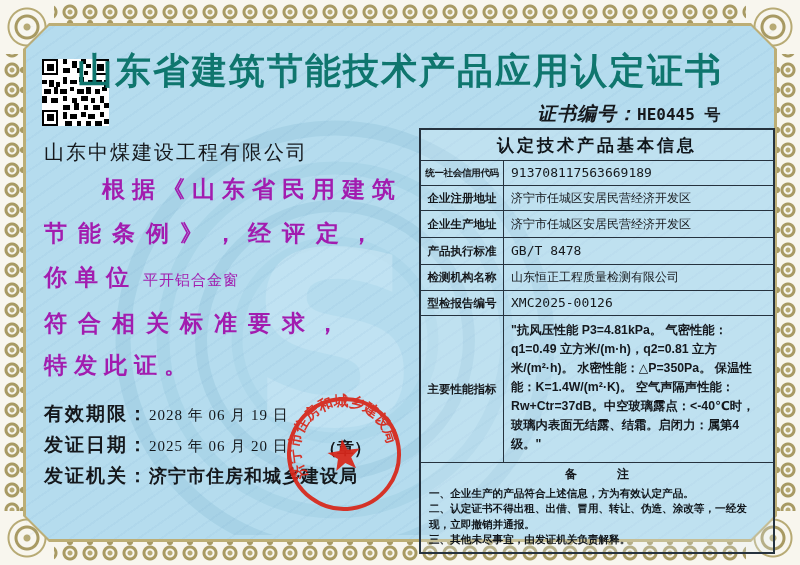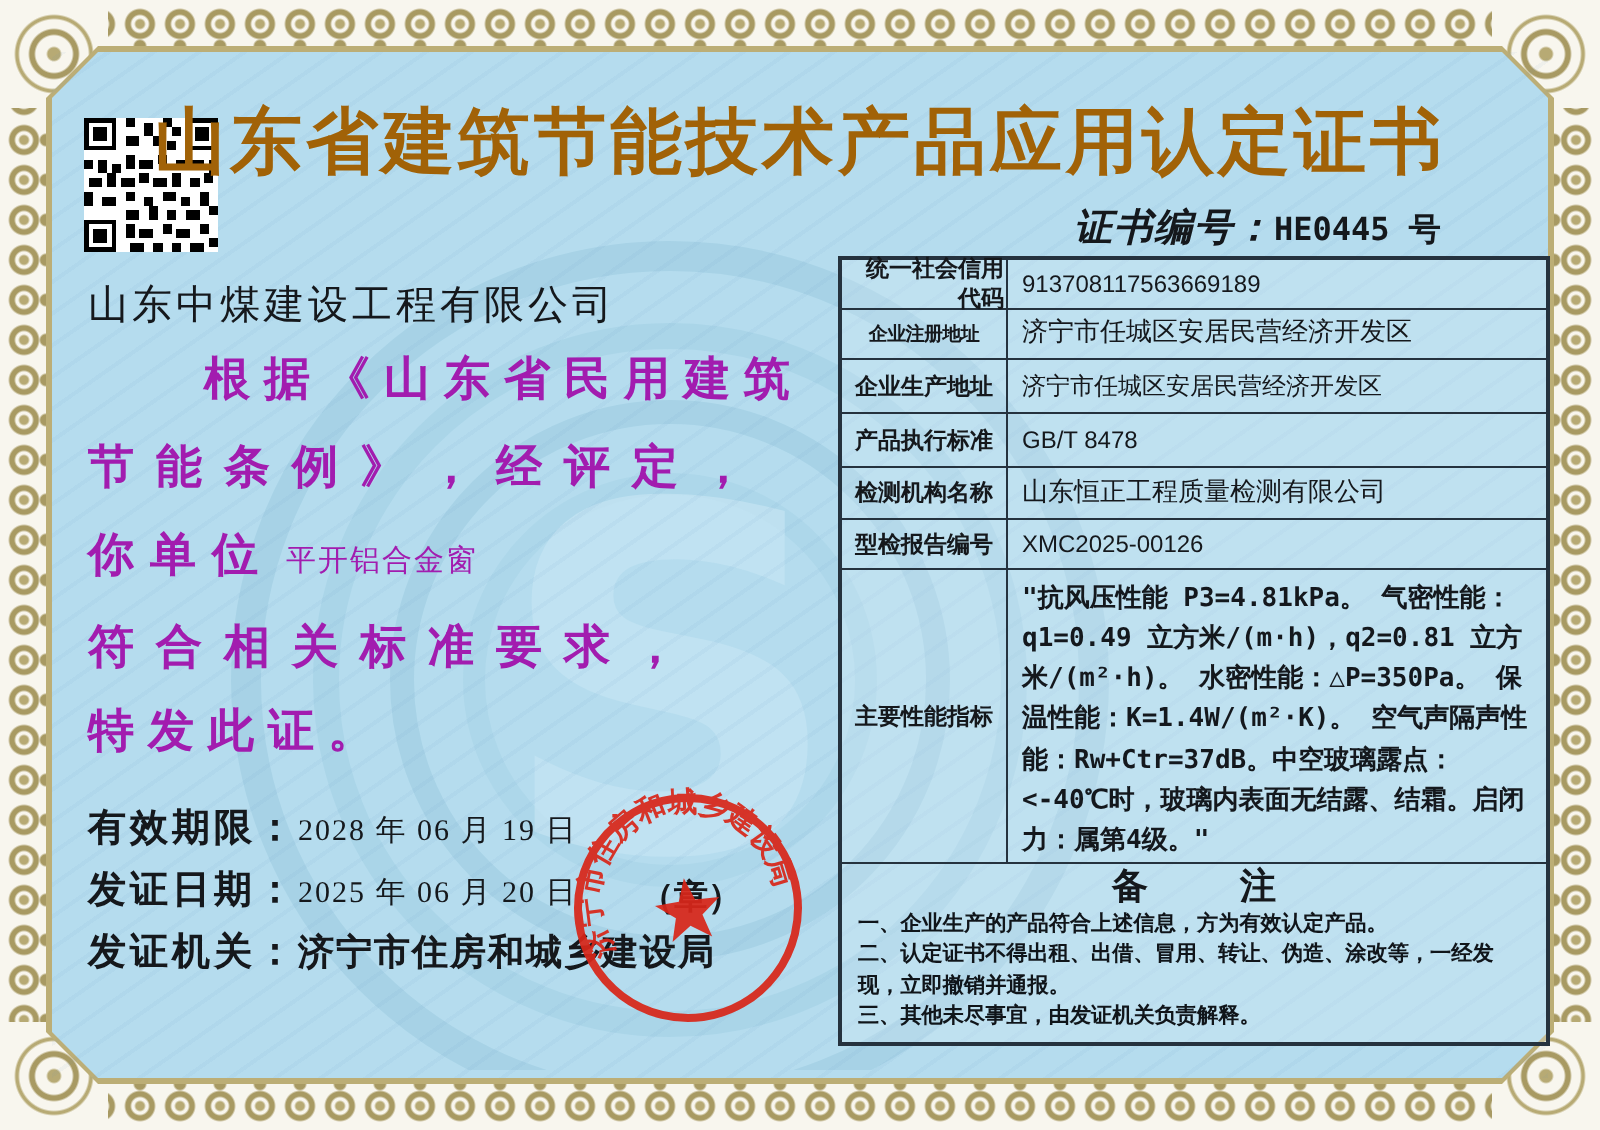--- a/index.html
+++ b/index.html
@@ -42,7 +42,7 @@
   
   .title{position:absolute;left:0;right:0;top:47px;text-align:center;
     font-family:"Liberation Sans","DejaVu Sans",sans-serif;
-    font-size:36px;font-weight:800;letter-spacing:2px;color:#a16207;}
+    font-size:36px;font-weight:800;letter-spacing:2px;color:#0f766e;}
   .qr{position:absolute;left:42px;top:59px;width:67px;height:67px;background:#fff;}
   .cert-no{position:absolute;left:537px;top:101px;font-size:19px;}
   .cert-no .lbl{font-style:italic;font-weight:600;letter-spacing:1px;}

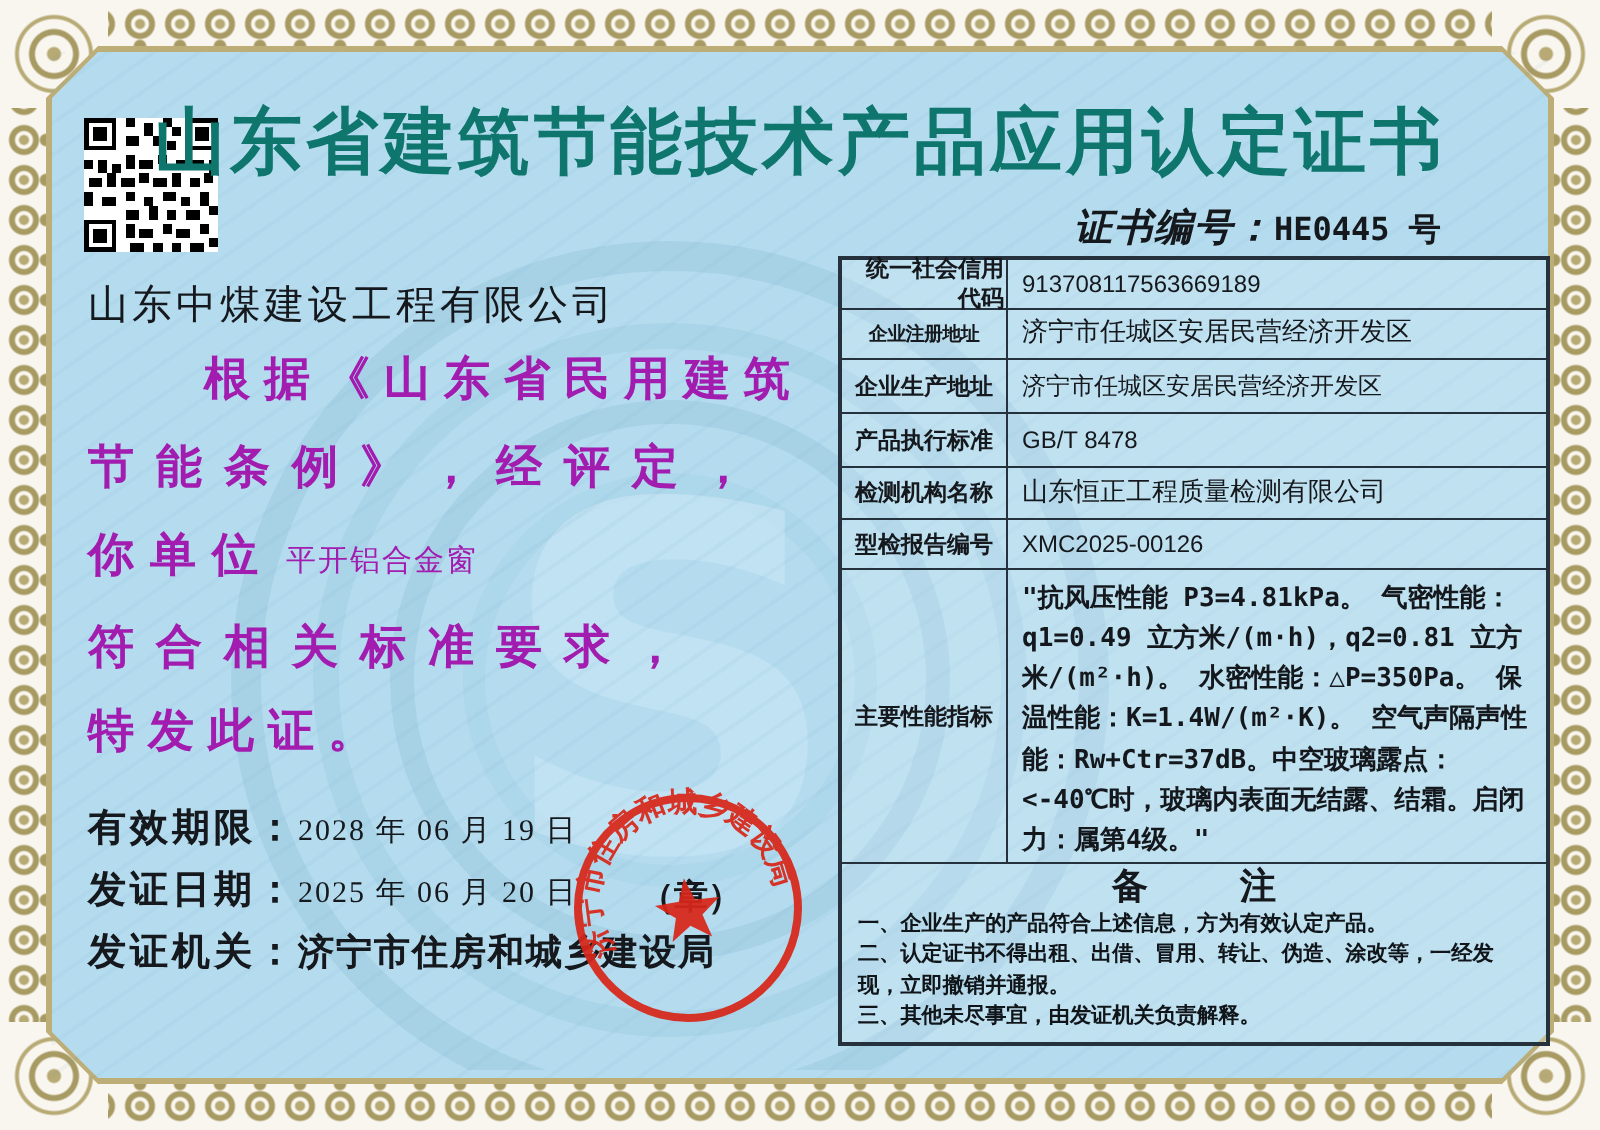--- a/index.html
+++ b/index.html
@@ -212,6 +212,7 @@
     </svg>
 
     <div class="info-table">
+      <div class="tbl-header">认定技术产品基本信息</div>
 
       <div class="tbl-row r-h24">
         <div class="lbl">

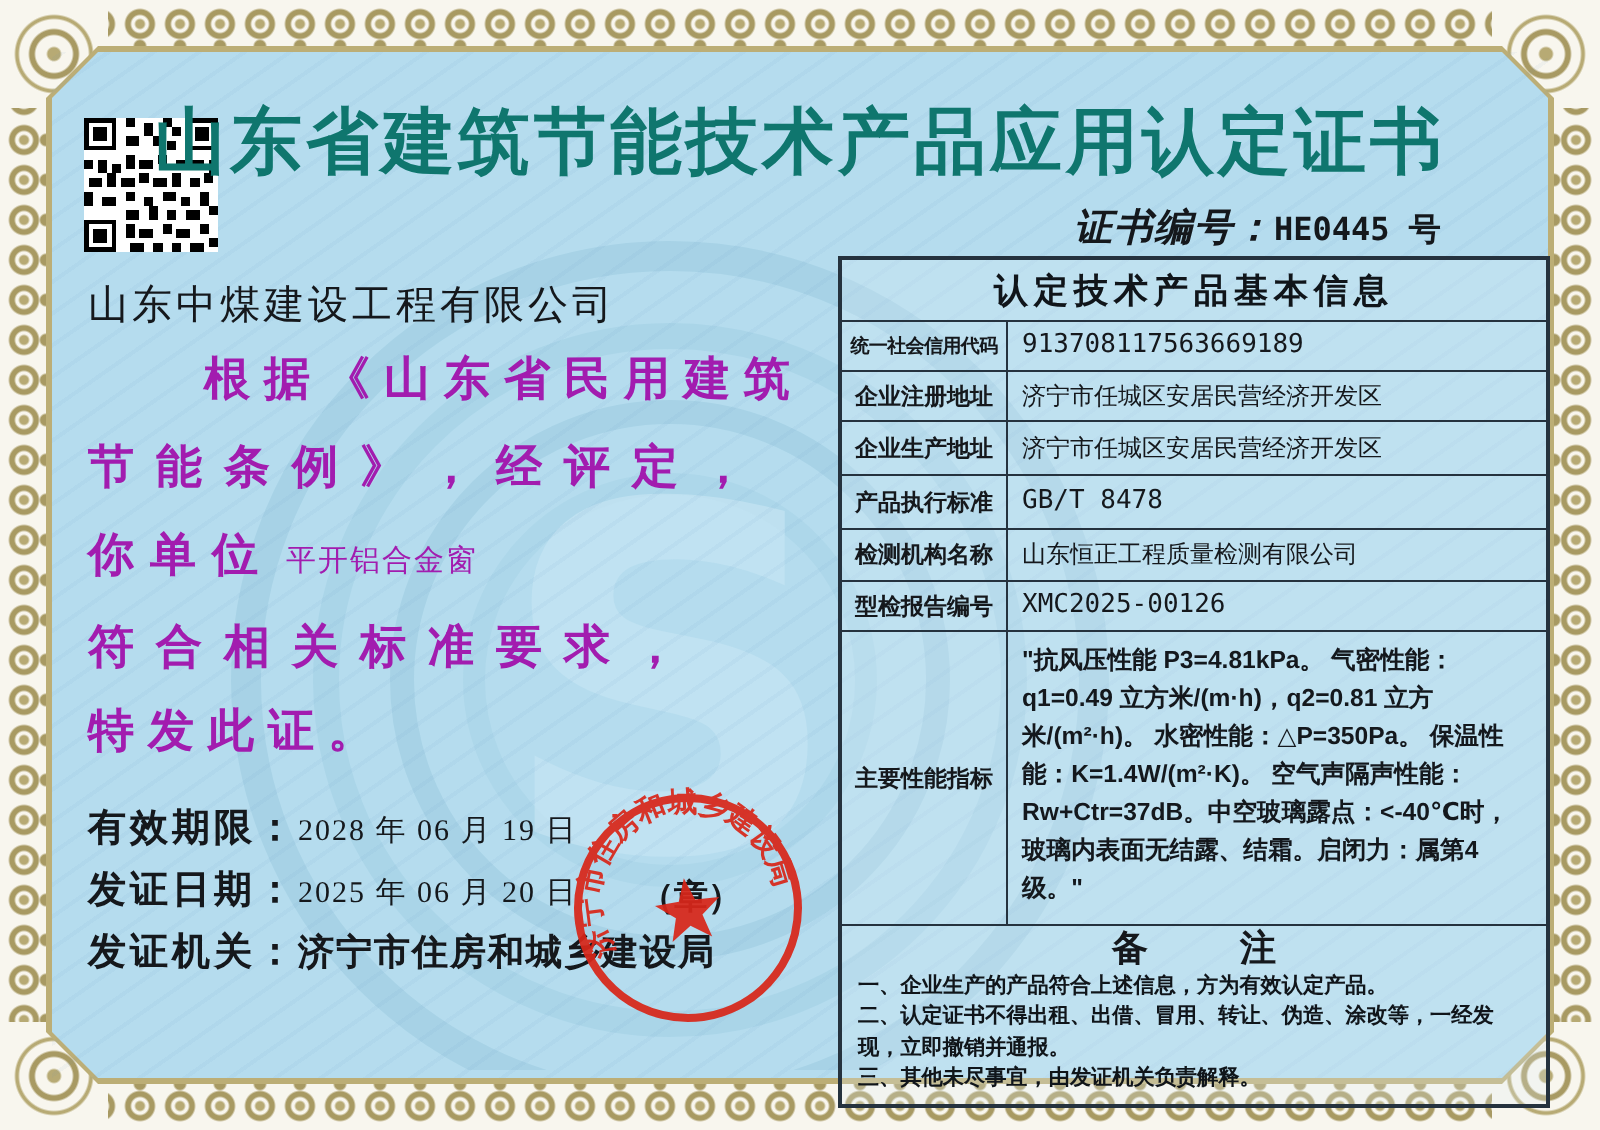--- a/index.html
+++ b/index.html
@@ -80,7 +80,7 @@
   .r-perf{height:146px;}
   .r-perf .val{align-items:flex-start;padding:5px 7px;font-size:12.3px;line-height:1.55;font-weight:600;color:#14181d;}
   .remark-title{height:22px;display:flex;align-items:center;justify-content:center;
-    font-size:18px;font-weight:800;letter-spacing:14px;text-indent:14px;font-family:"Liberation Serif",serif;}
+    font-size:12px;font-weight:800;letter-spacing:14px;text-indent:14px;font-family:"Liberation Serif",serif;}
   .remarks{padding:1px 8px 5px 8px;font-size:10.6px;font-weight:700;line-height:1.45;
     font-family:"Liberation Serif",serif;color:#10151a;}
 </style>

